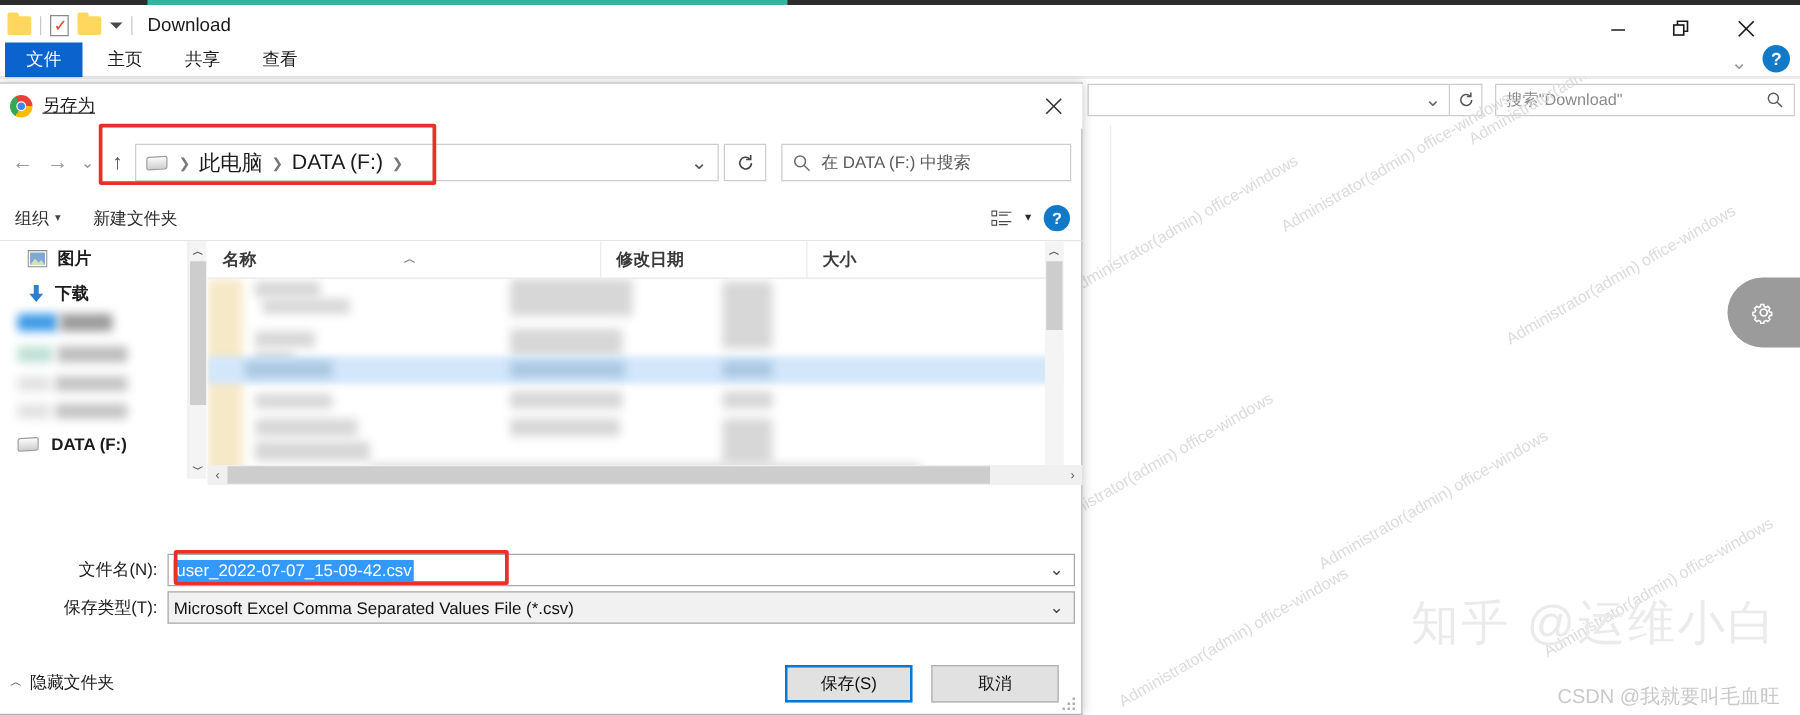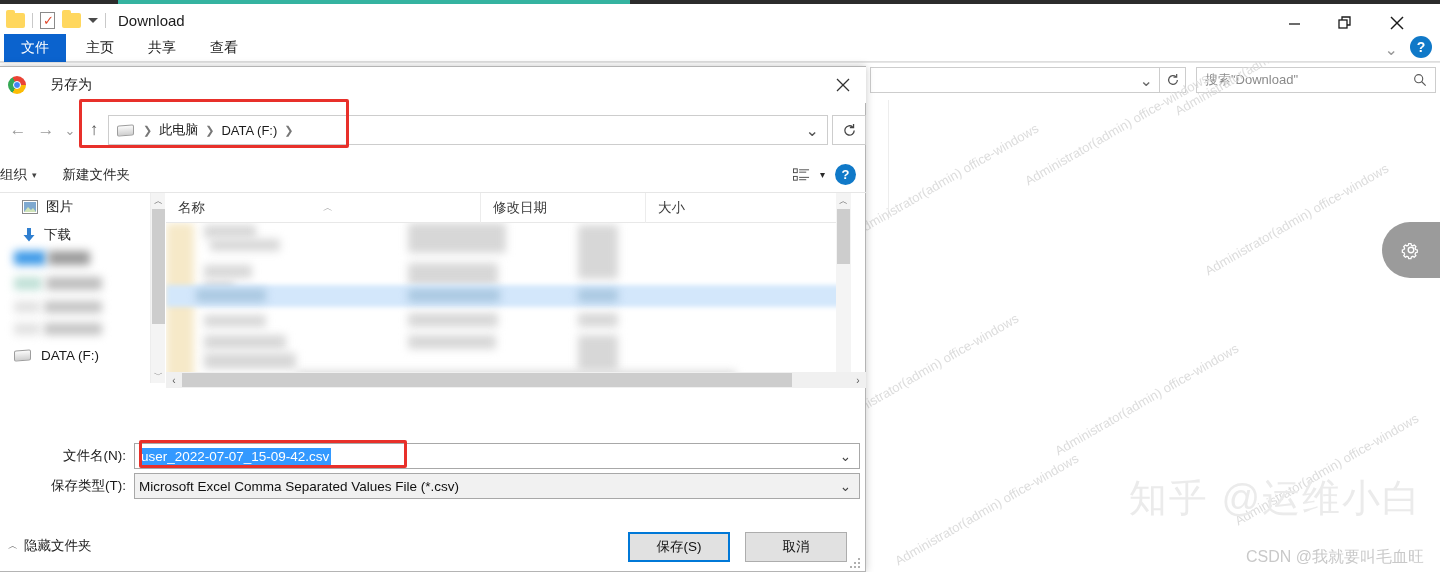--- a/index.html
+++ b/index.html
@@ -55,7 +55,7 @@
   .dlg-title { position: absolute; left: 0; top: 0; width: 866px; height: 36px; background: #fff; display: flex; align-items: center; }
   .chrome-icon { width: 18px; height: 18px; border-radius: 50%; margin-left: 8px; position: relative; background: conic-gradient(from -30deg, #ea4335 0deg 120deg, #fbbc05 120deg 240deg, #34a853 240deg 360deg); }
   .chrome-icon:after { content:""; position:absolute; left:5px; top:5px; width:8px; height:8px; border-radius:50%; background:#4285f4; border:1px solid #fff; box-sizing:border-box; }
-  .dlg-title-text { font-size: 14px; color: #1b1b1b; margin-left: 24px; }
+  .dlg-title-text { font-size: 14px; color: #1b1b1b; margin-left: 8px; text-decoration: underline; }
   .dlg-close { position: absolute; right: 0; top: 0; width: 46px; height: 36px; display: flex; align-items: center; justify-content: center; color: #333; }
 
   .nav-row { position: absolute; left: 0; top: 38px; width: 866px; height: 50px; display: flex; align-items: center; }

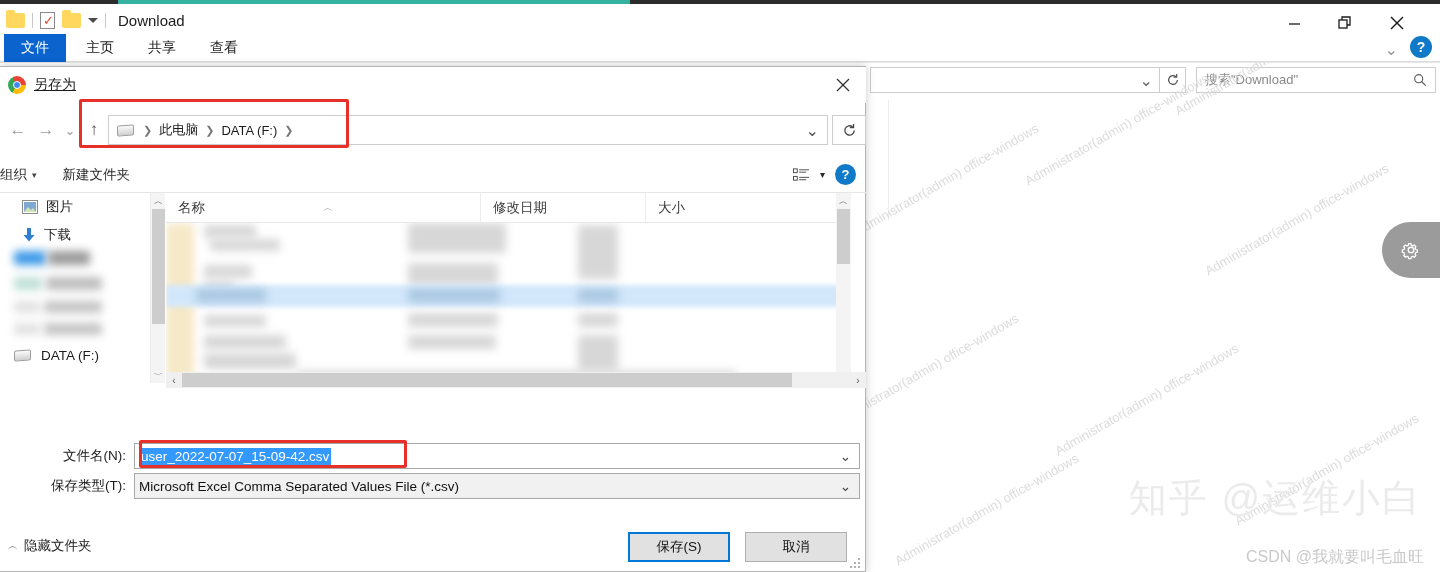--- a/index.html
+++ b/index.html
@@ -62,7 +62,7 @@
   .nav-btn { width: 28px; height: 28px; display: flex; align-items: center; justify-content: center; color: #9a9a9a; font-size: 17px; }
   .nav-btn.active { color: #555; }
   .crumb-box { flex: 1; height: 30px; border: 1px solid #cdcdcd; background: #fff; display: flex; align-items: center; padding: 0 8px; margin-right: 4px; }
-  .crumb { font-size: 13px; color: #1b1b1b; padding: 0 2px; }
+  .crumb { font-size: 17px; color: #1b1b1b; padding: 0 2px; }
   .crumb-sep { color: #777; font-size: 11px; margin: 0 5px; }
   .drive-glyph { width: 17px; height: 11px; background: linear-gradient(#fbfbfb,#cfcfcf); border: 1px solid #9d9d9d; border-radius: 2px; transform: skewY(-4deg); margin-right: 4px; }
   .crumb-caret { margin-left: auto; color: #555; }

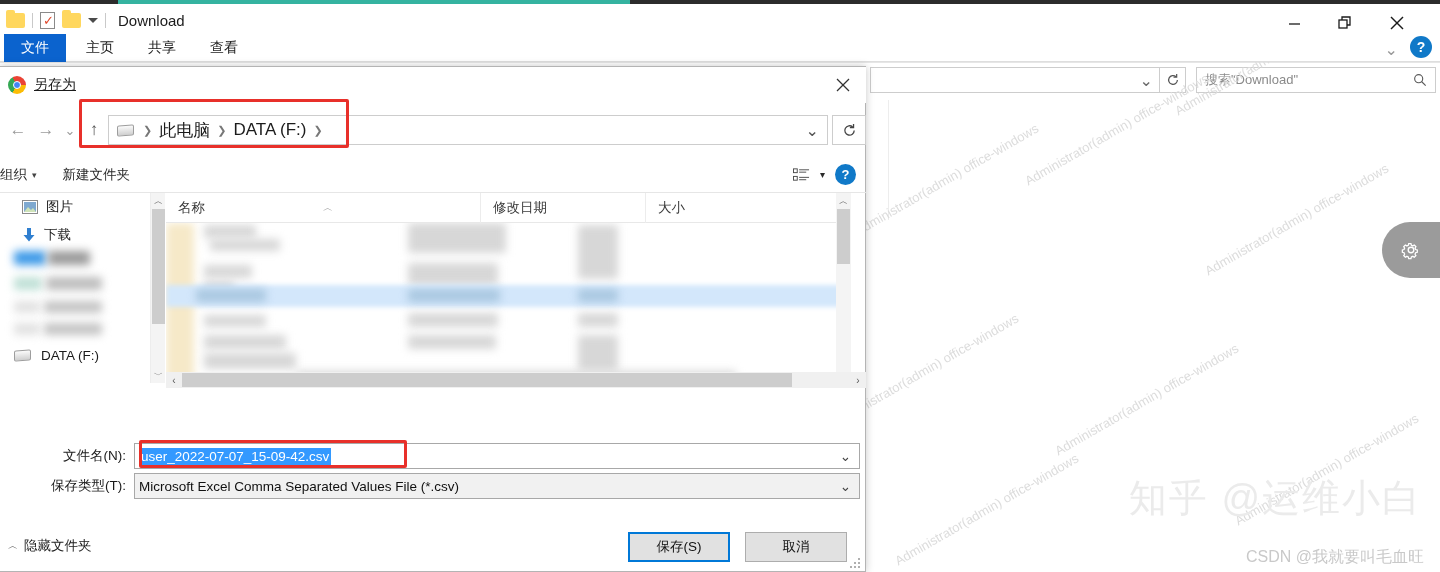--- a/index.html
+++ b/index.html
@@ -251,6 +251,13 @@
             <polyline points="12.3,1 12.3,4.9 8.4,4.9" fill="none" stroke="#444" stroke-width="1.4"></polyline>
           </svg>
       </div>
+      <div class="dlg-search">
+        <svg width="15" height="15" viewBox="0 0 16 16">
+            <circle cx="6.5" cy="6.5" r="4.6" fill="none" stroke="#6a6a6a" stroke-width="1.3"></circle>
+            <line x1="10" y1="10" x2="14.5" y2="14.5" stroke="#6a6a6a" stroke-width="1.3"></line>
+          </svg>
+        <span>在 DATA (F:) 中搜索</span>
+      </div>
     </div>
 
     <div class="tool-row">

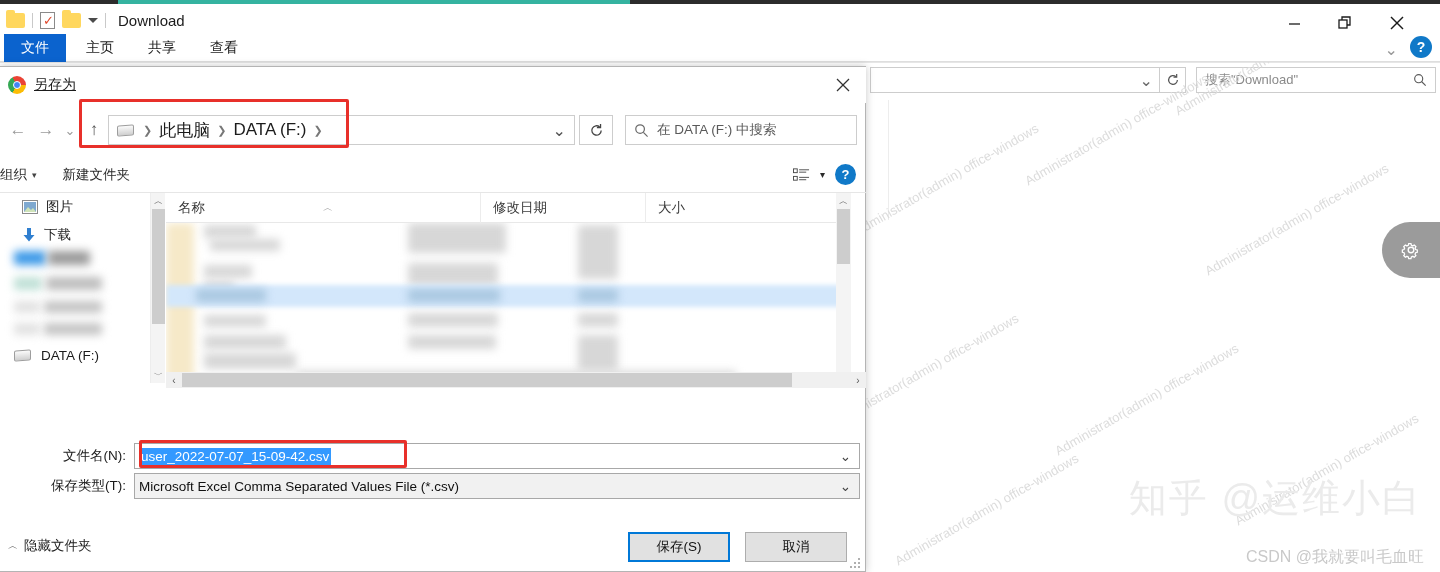--- a/index.html
+++ b/index.html
@@ -261,7 +261,7 @@
     </div>
 
     <div class="tool-row">
-      <div class="tool-item" style="margin-left:0">
+      <div class="tool-item" style="margin-left:12px">
         <span>组织</span>
         <span style="font-size:9px;color:#444">▾</span>
       </div>

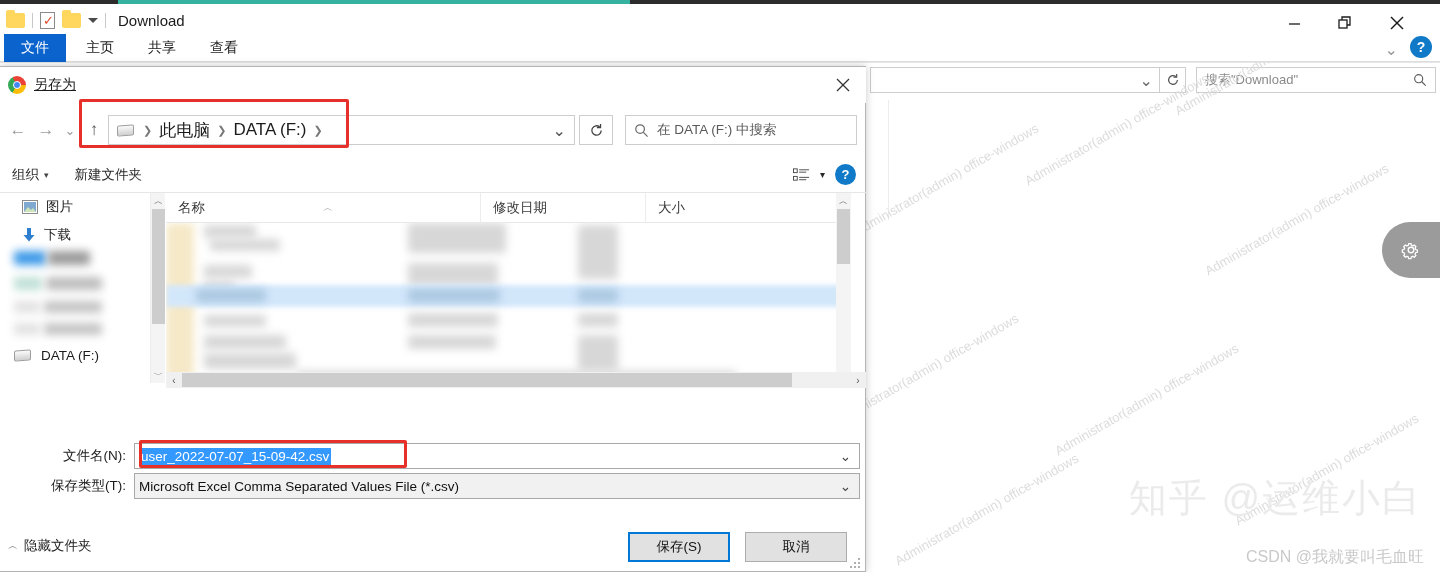--- a/index.html
+++ b/index.html
@@ -73,7 +73,7 @@
   .tool-item { font-size: 13.5px; color: #2b2b2b; display: flex; align-items: center; gap: 5px; }
   .dlg-help { width: 21px; height: 21px; border-radius: 50%; background: #1079c8; color: #fff; font-size: 13px; font-weight: bold; display: flex; align-items: center; justify-content: center; }
 
-  .panes { position: absolute; left: 0; top: 126px; width: 866px; height: 190px; }
+  .panes { position: absolute; left: 0; top: 126px; width: 866px; height: 190px; font-weight: bold; }
   .side { position: absolute; left: 0; top: 0; width: 150px; height: 190px; background: #fff; }
   .side-item { height: 28px; display: flex; align-items: center; gap: 8px; padding-left: 22px; font-size: 13.5px; color: #1b1b1b; }
   .side-scroll { position: absolute; left: 150px; top: 0; width: 15px; height: 190px; background: #f4f4f4; border-left: 1px solid #ededed; }

